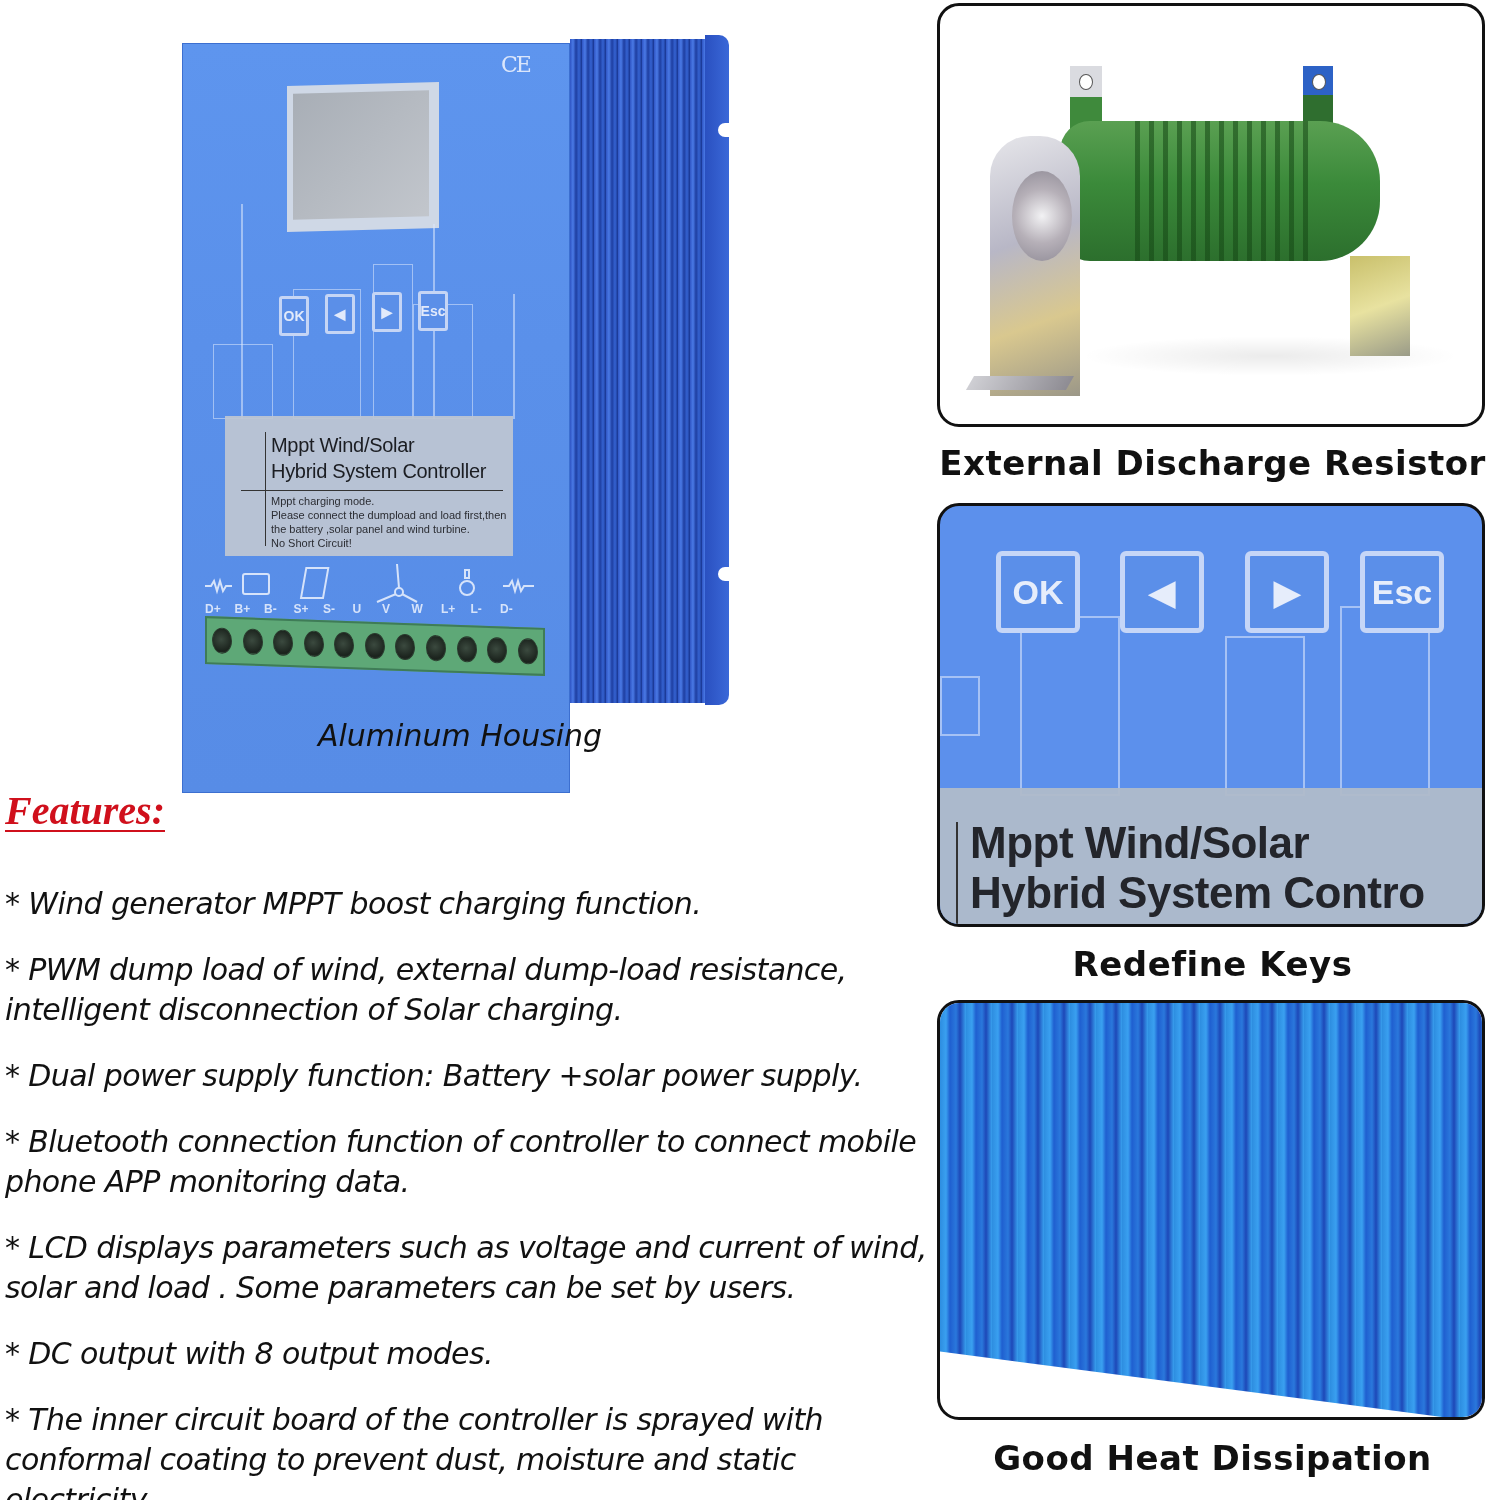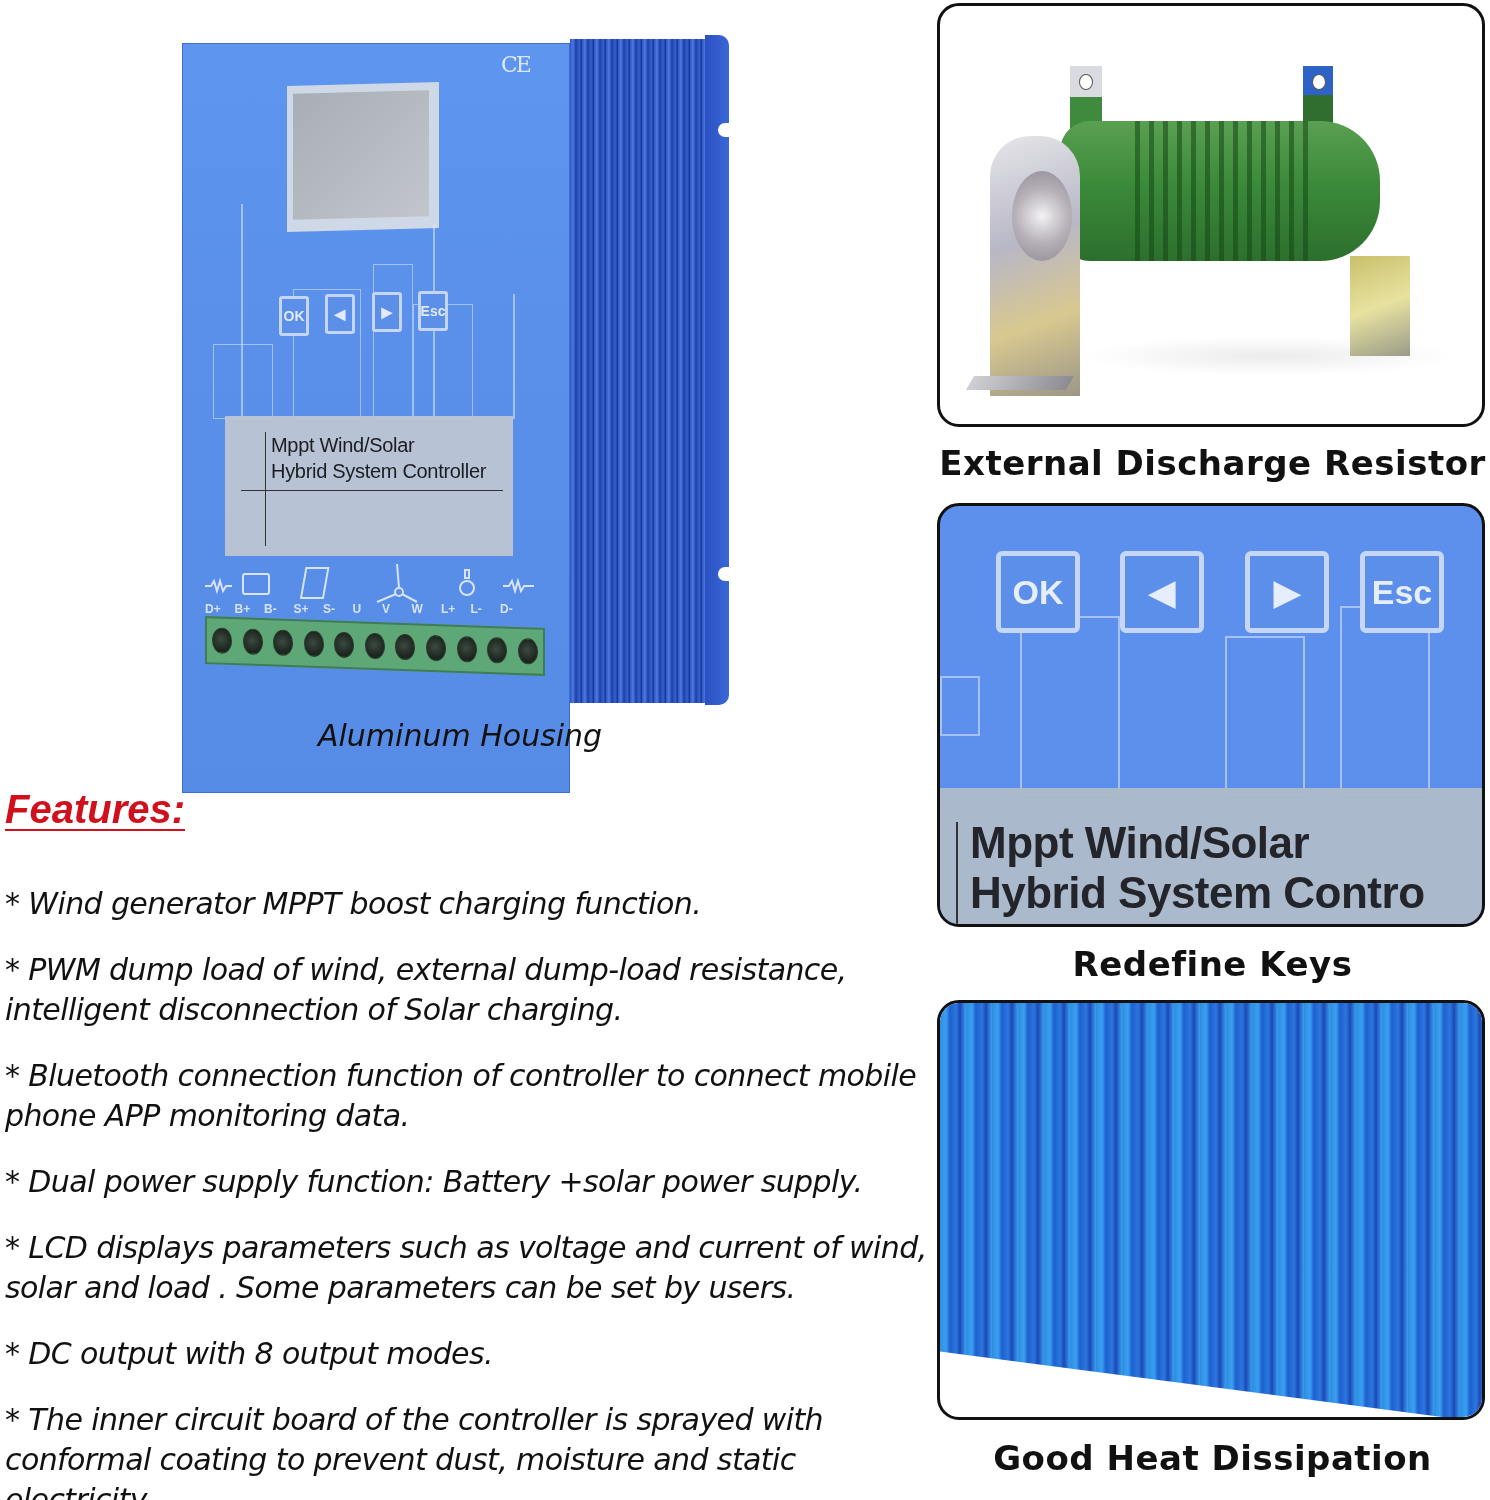--- a/index.html
+++ b/index.html
@@ -101,6 +101,10 @@
       <div class="plate-title">Mppt Wind/Solar
 Hybrid System Controller</div>
       <div class="plate-hline"></div>
+      <div class="plate-body">Mppt charging mode.
+Please connect the dumpload and load first,then
+the battery ,solar panel and wind turbine.
+No Short Circuit!</div>
     </div>
 
     <svg class="term-icons" viewBox="0 0 340 40">

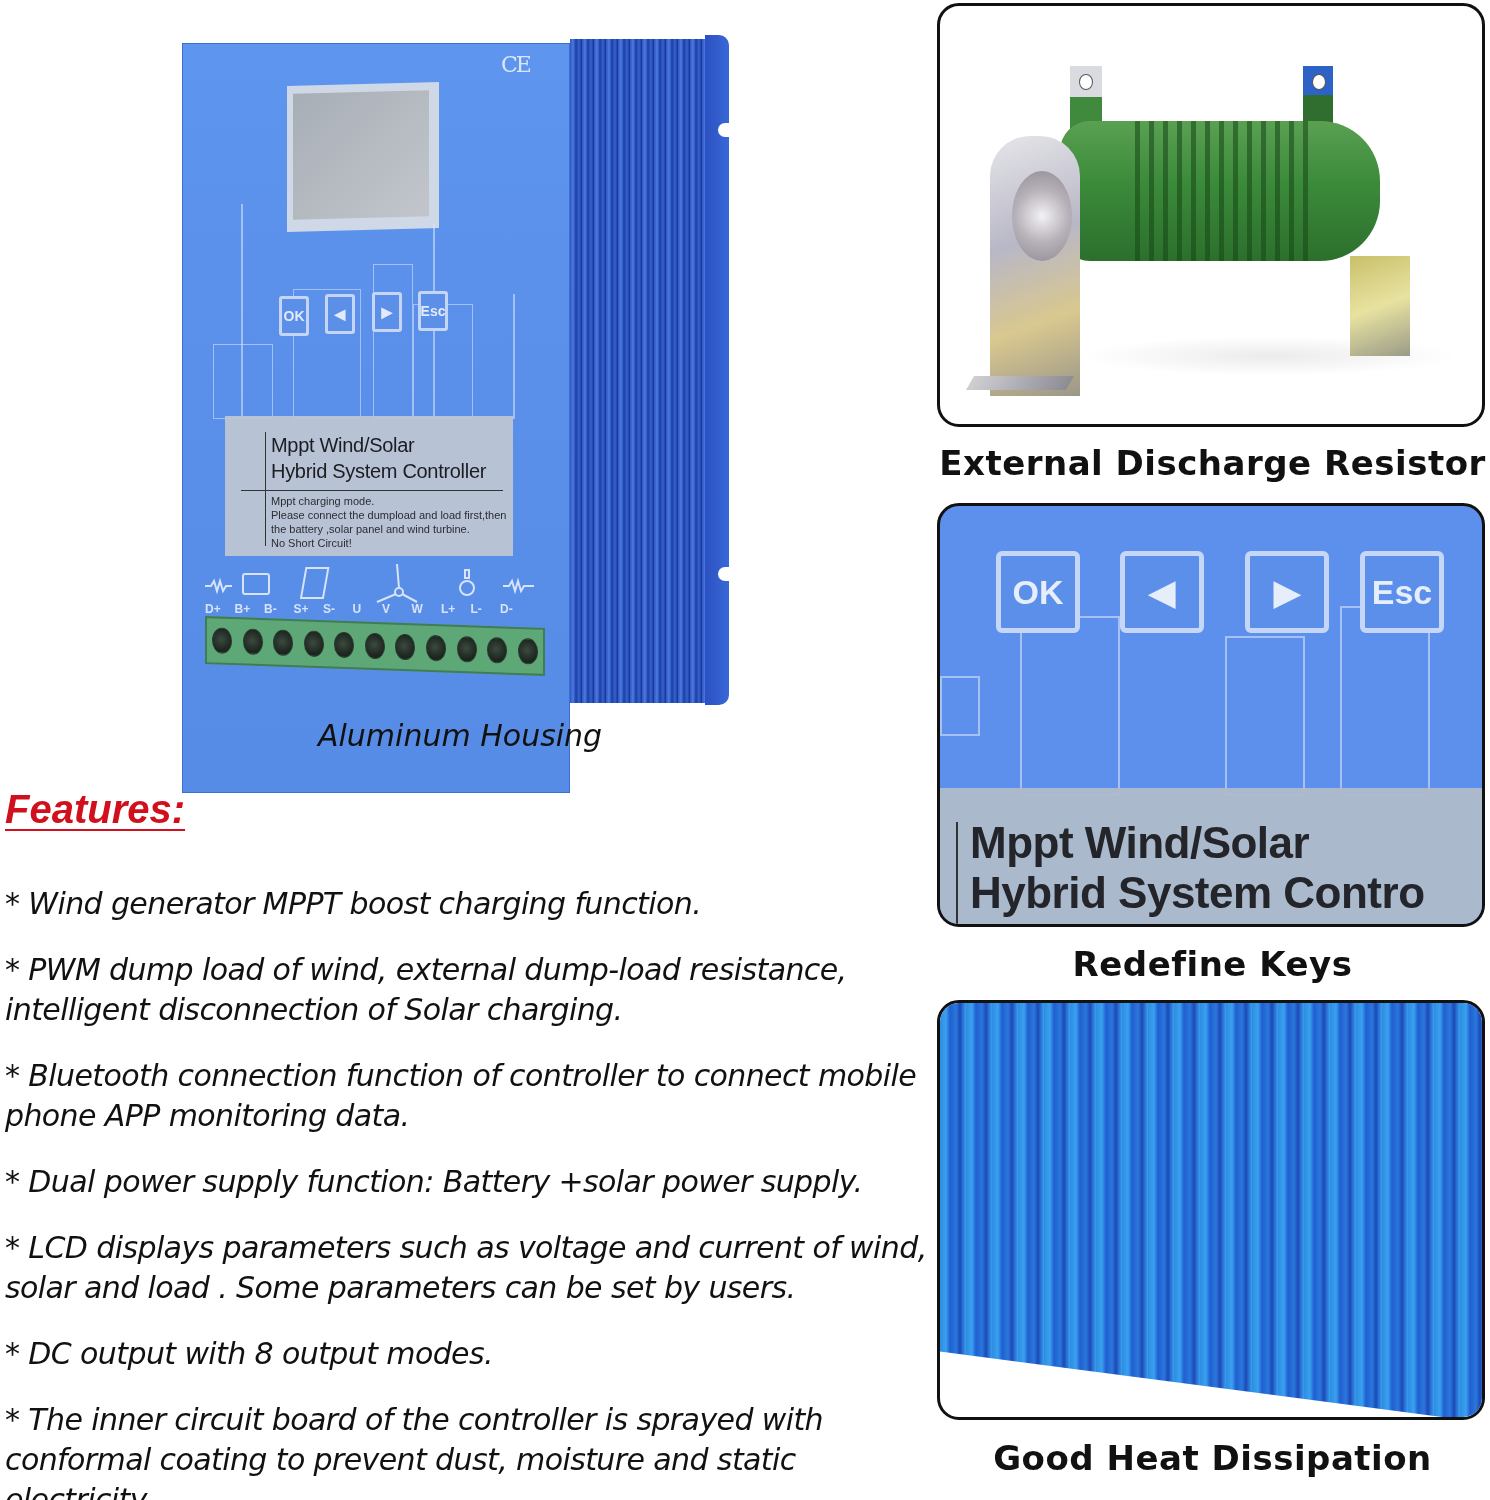--- a/index.html
+++ b/index.html
@@ -42,7 +42,7 @@
   .caption-bold { font-family:"DejaVu Sans", sans-serif; font-weight:bold; font-size:34px; color:#111; text-align:center; width:555px; letter-spacing:0.5px; }
 
   
-  #features-title { left:5px; top:787px; font-family:Liberation Sans, sans-serif; font-style:italic; font-weight:bold; font-size:40px; color:#d0101c; text-decoration:underline; text-decoration-thickness:2px; text-underline-offset:6px; }
+  #features-title { left:5px; top:787px; font-family:Liberation Serif, serif; font-style:italic; font-weight:bold; font-size:40px; color:#d0101c; text-decoration:underline; text-decoration-thickness:2px; text-underline-offset:6px; }
   #features-list { left:5px; top:858px; width:930px; list-style:none; margin:0; padding:0; }
   #features-list li { font-family:"DejaVu Sans", sans-serif; font-style:italic; font-size:30px; line-height:40px; color:#111; margin-bottom:19px; letter-spacing:-0.6px;margin-top:26px; }
 

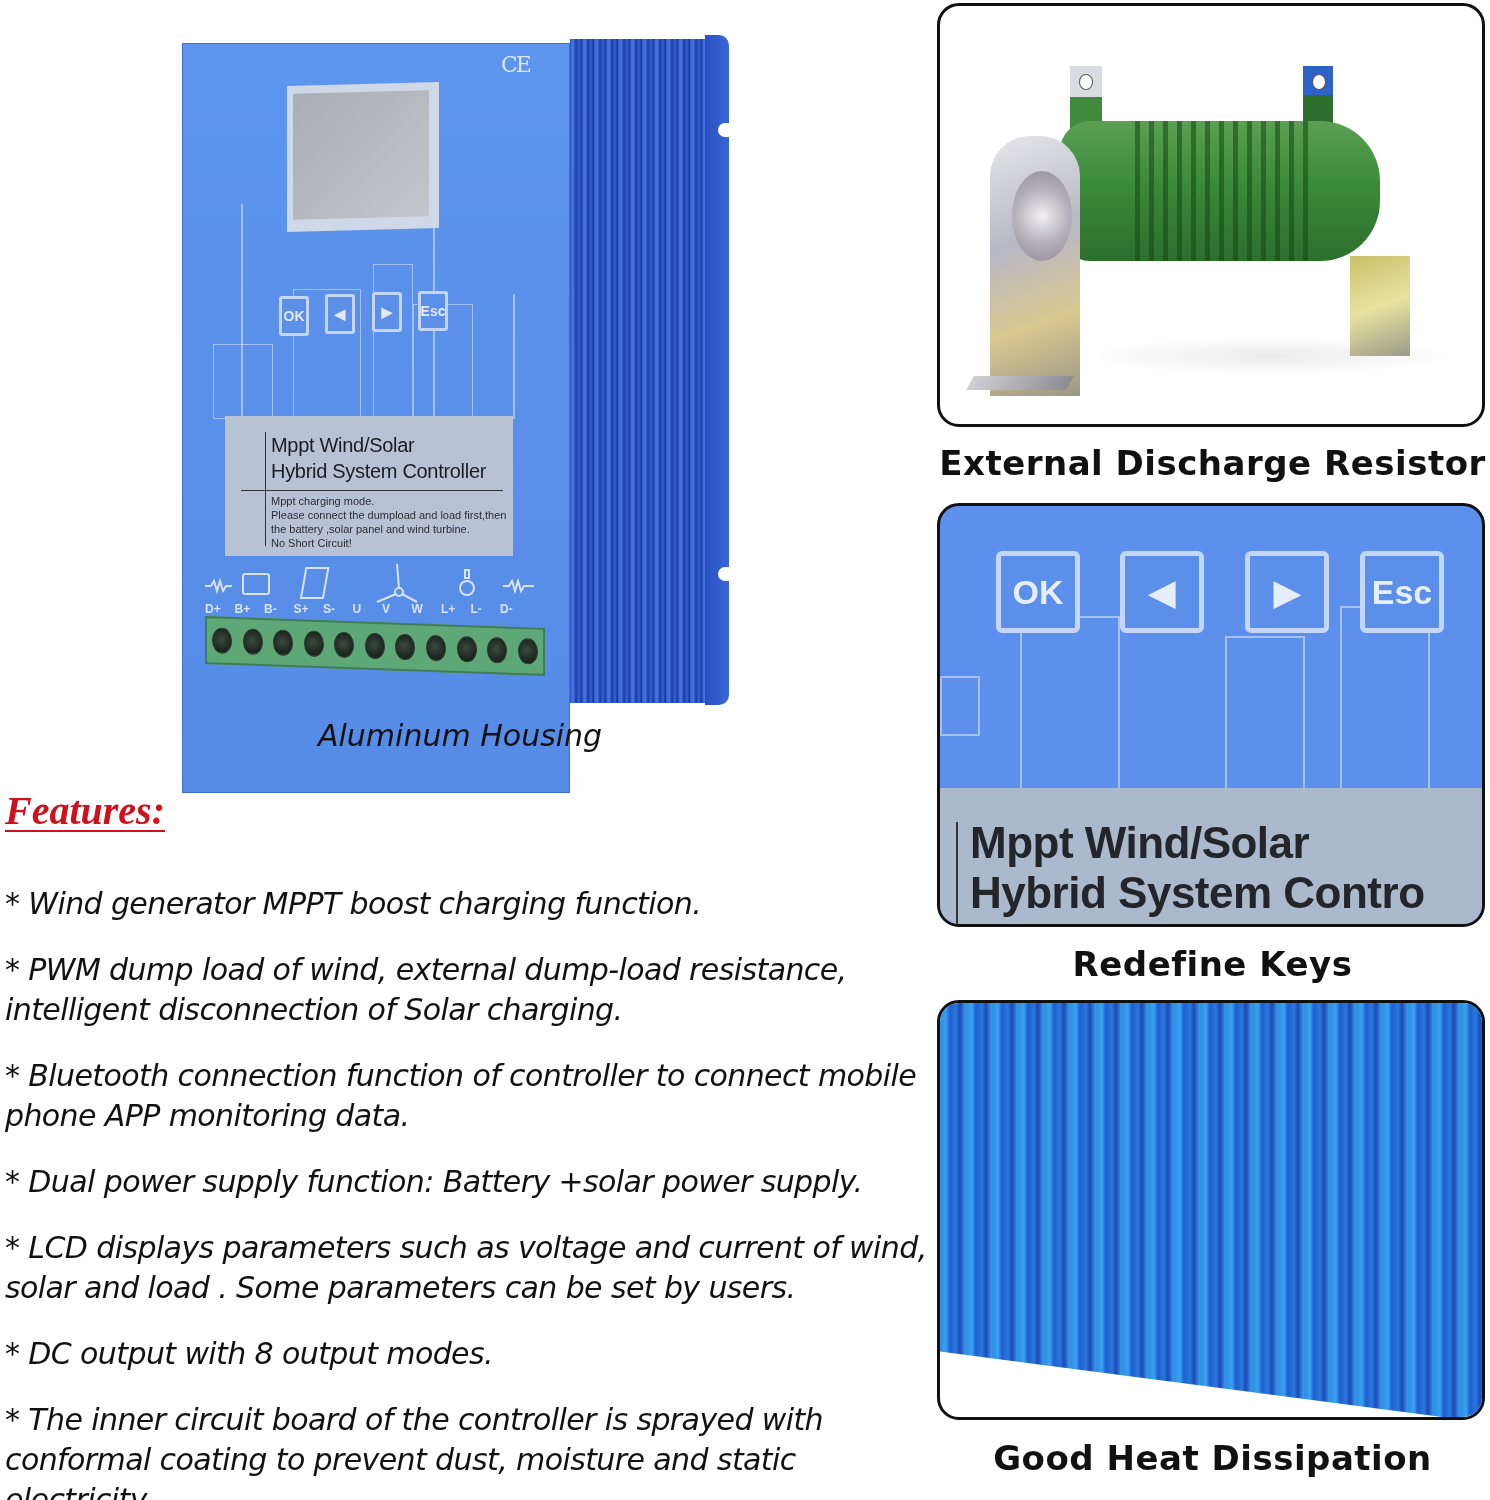--- a/index.html
+++ b/index.html
@@ -167,8 +167,8 @@
 <ul id="features-list" class="abs">
   <li>* Wind generator MPPT boost charging function.</li>
   <li>* PWM dump load of wind, external dump-load resistance, intelligent disconnection of Solar charging.</li>
+  <li>* Dual power supply function: Battery +solar power supply.</li>
   <li>* Bluetooth connection function of controller to connect mobile phone APP monitoring data.</li>
-  <li>* Dual power supply function: Battery +solar power supply.</li>
   <li>* LCD displays parameters such as voltage and current of wind, solar and load . Some parameters can be set by users.</li>
   <li>* DC output with 8 output modes.</li>
   <li>* The inner circuit board of the controller is sprayed with conformal coating to prevent dust, moisture and static electricity.</li>

